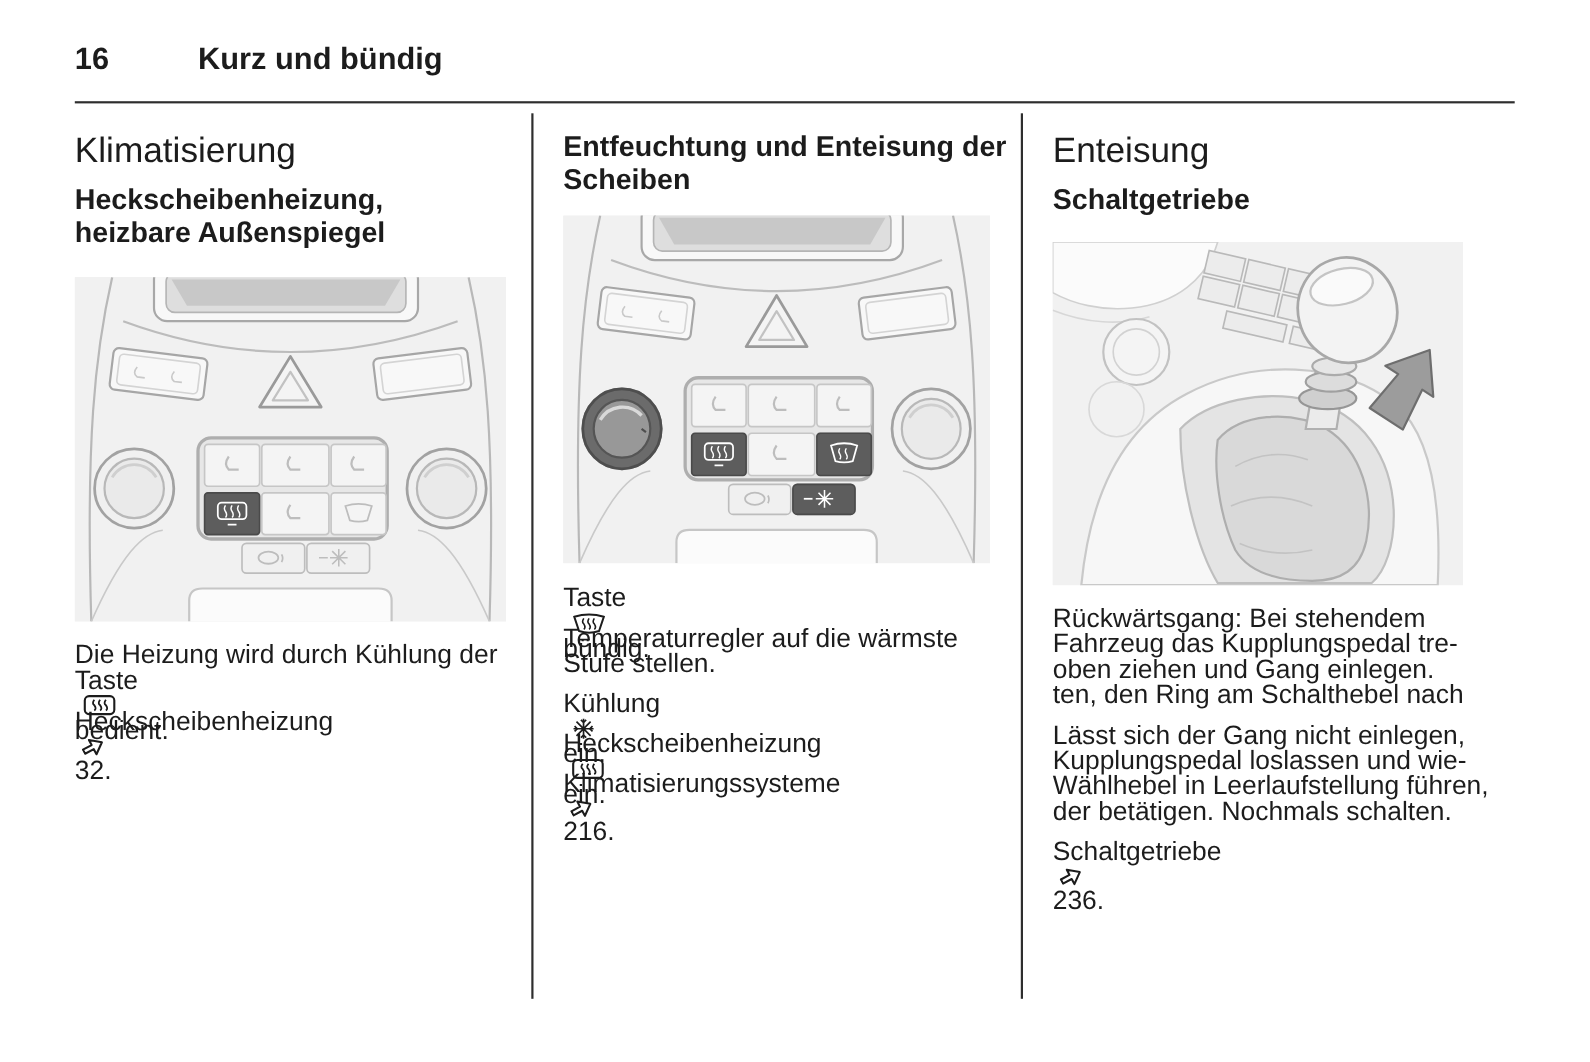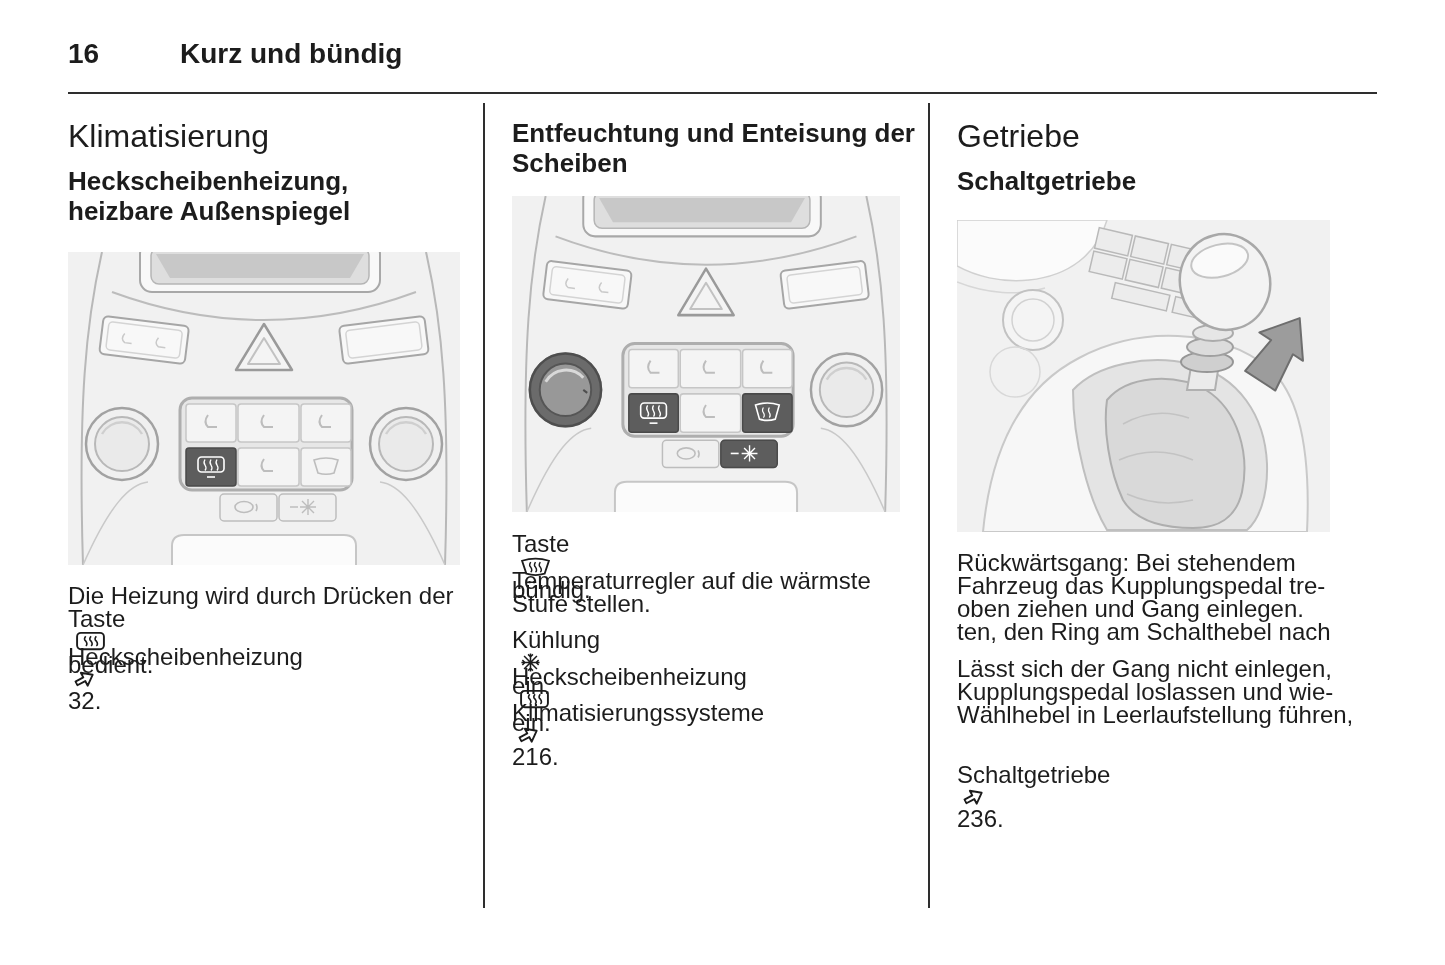--- a/index.html
+++ b/index.html
@@ -210,7 +210,7 @@
     </div>
   </div>
 
-  <div class="abs h1" style="left:957px;top:118px">Getriebe</div>
+  <div class="abs h1" style="left:957px;top:118px">Enteisung</div>
   <div class="abs h2" style="left:957px;top:166px">Schaltgetriebe</div>
 
   <svg class="abs illus" style="left:957px;top:220px" width="373" height="312" viewBox="0 0 373 312" preserveAspectRatio="none">

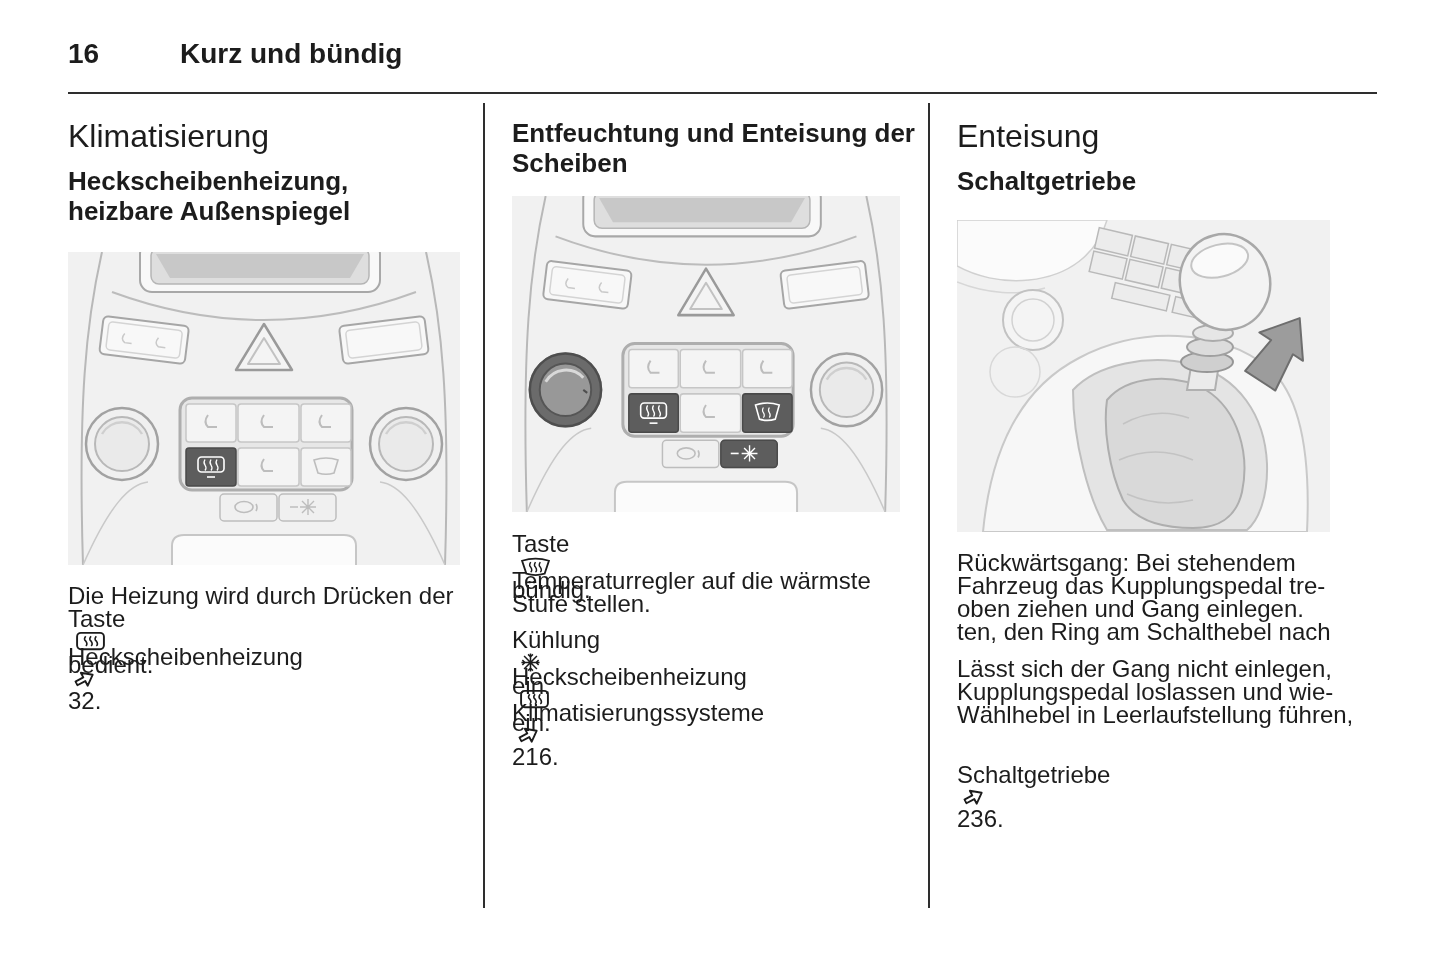--- a/index.html
+++ b/index.html
@@ -116,7 +116,7 @@
   </svg>
 
   <div class="abs body-block" style="left:68px;top:584px">
-    <div class="bl">Die Heizung wird durch Drücken der</div>
+    <div class="bl">Die Heizung wird durch Kühlung der</div>
     <div class="bl">
       <span>Taste</span><svg class="inline-ic" width="31" height="23" viewBox="0 0 32 24">
           <rect x="2" y="3" width="28" height="17" rx="4" fill="none" stroke="#1c1c1c" stroke-width="2"></rect>

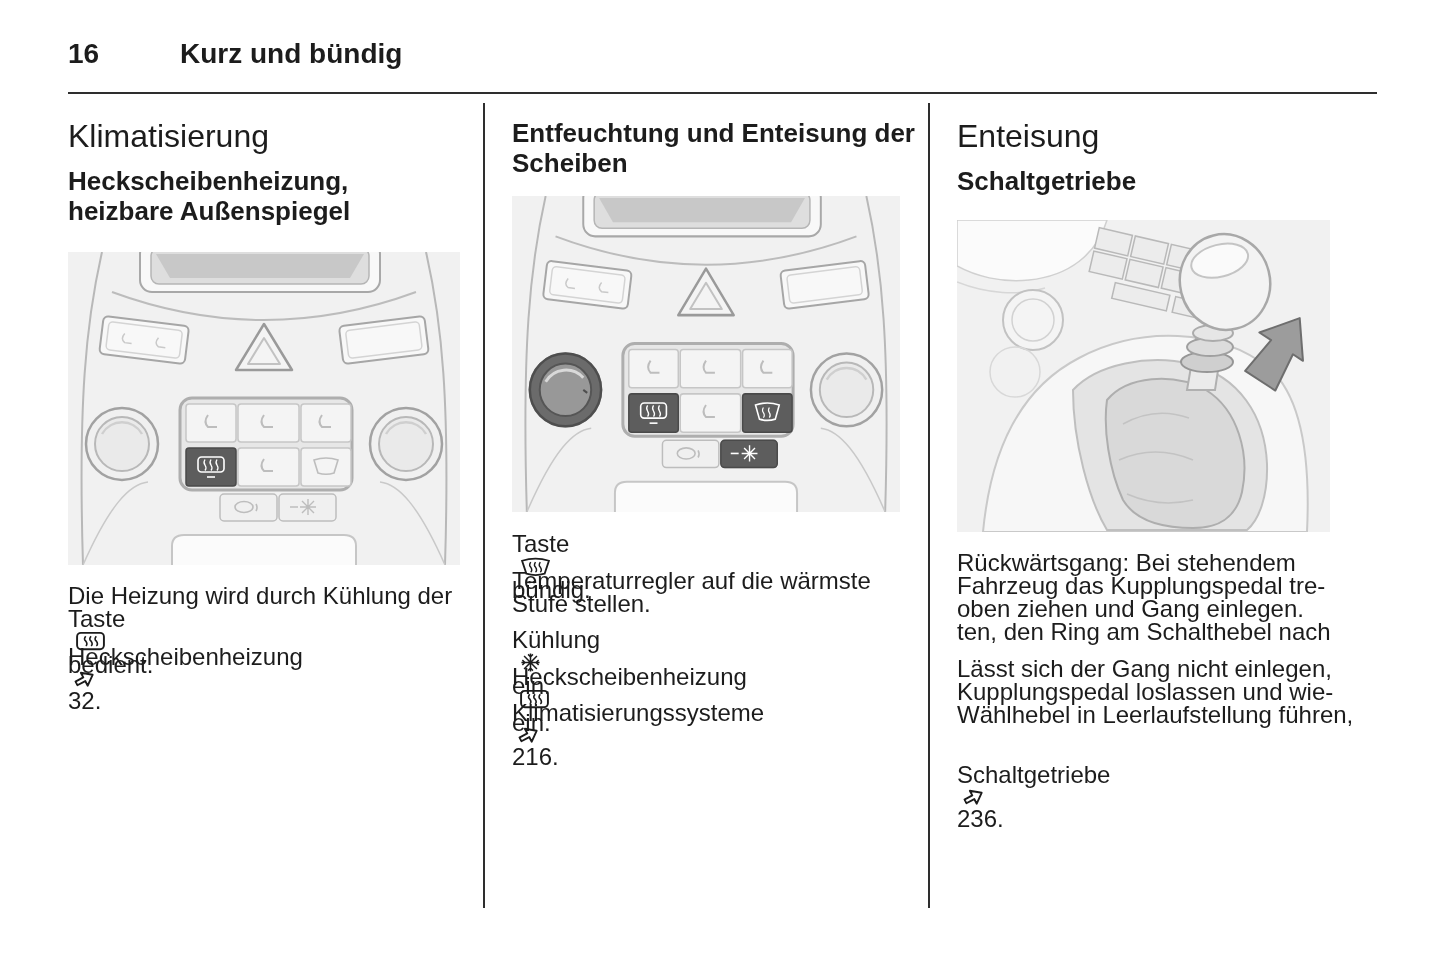--- a/index.html
+++ b/index.html
@@ -268,6 +268,7 @@
     <div class="bl">Lässt sich der Gang nicht einlegen,</div>
     <div class="bl">Kupplungspedal loslassen und wie-</div>
     <div class="bl">Wählhebel in Leerlaufstellung führen,</div>
+    <div class="bl">der betätigen. Nochmals schalten.</div>
   </div>
 
   <div class="abs body-block" style="left:957px;top:763px">

